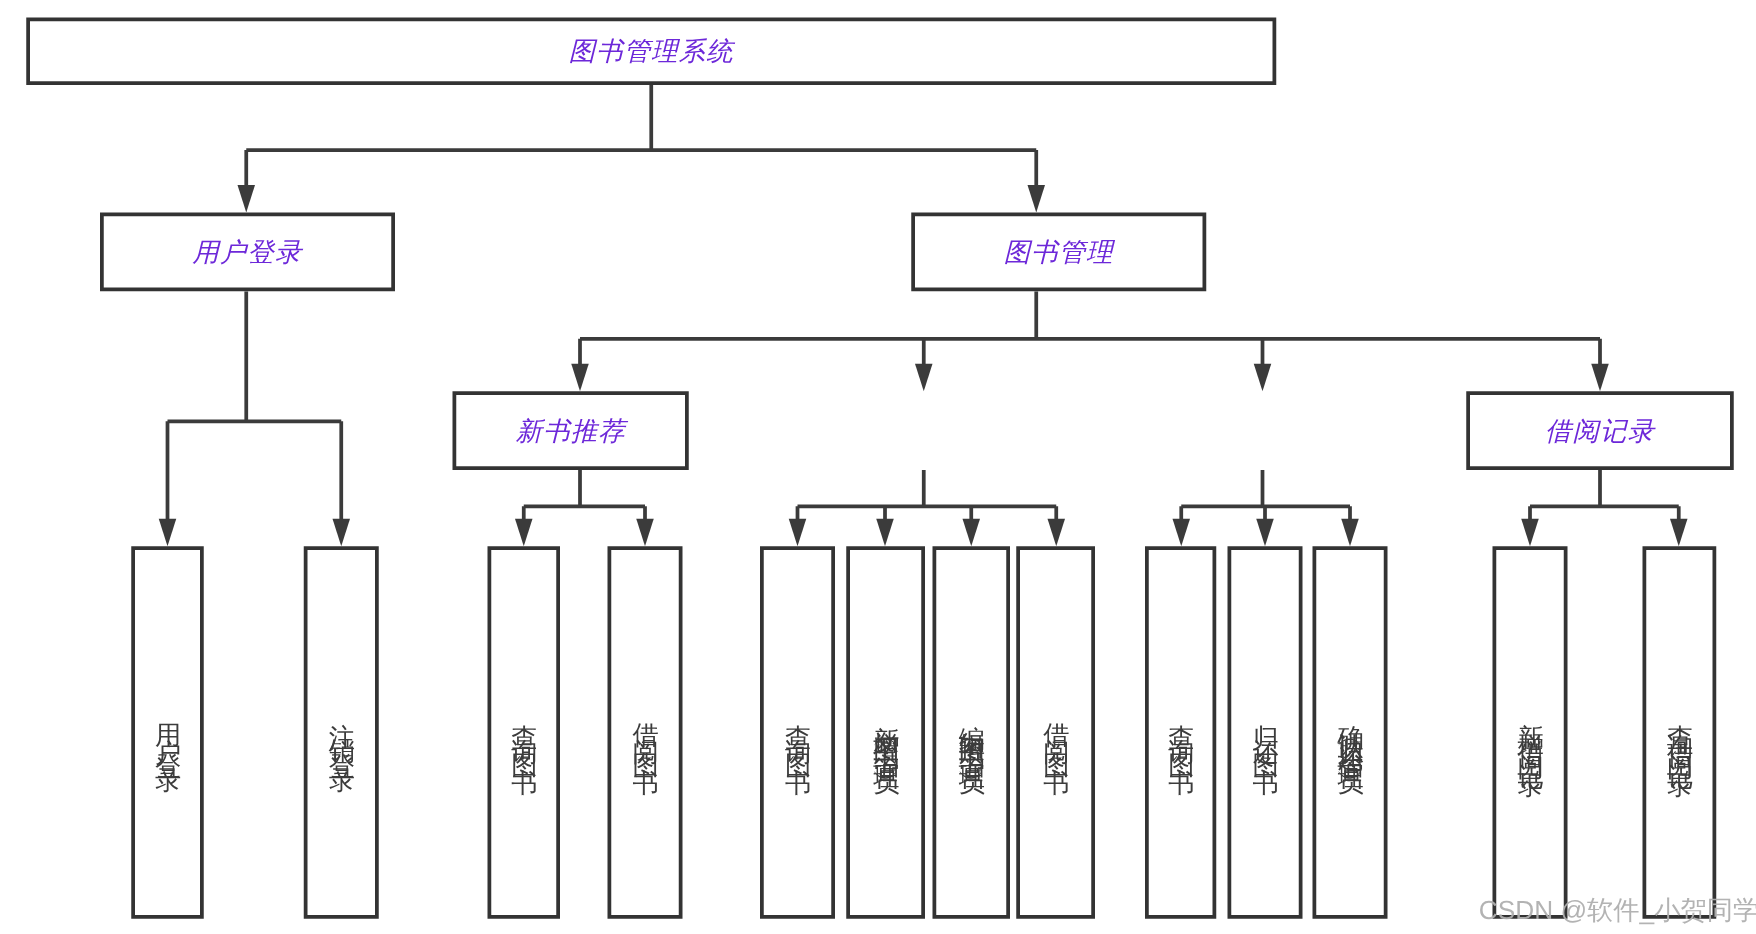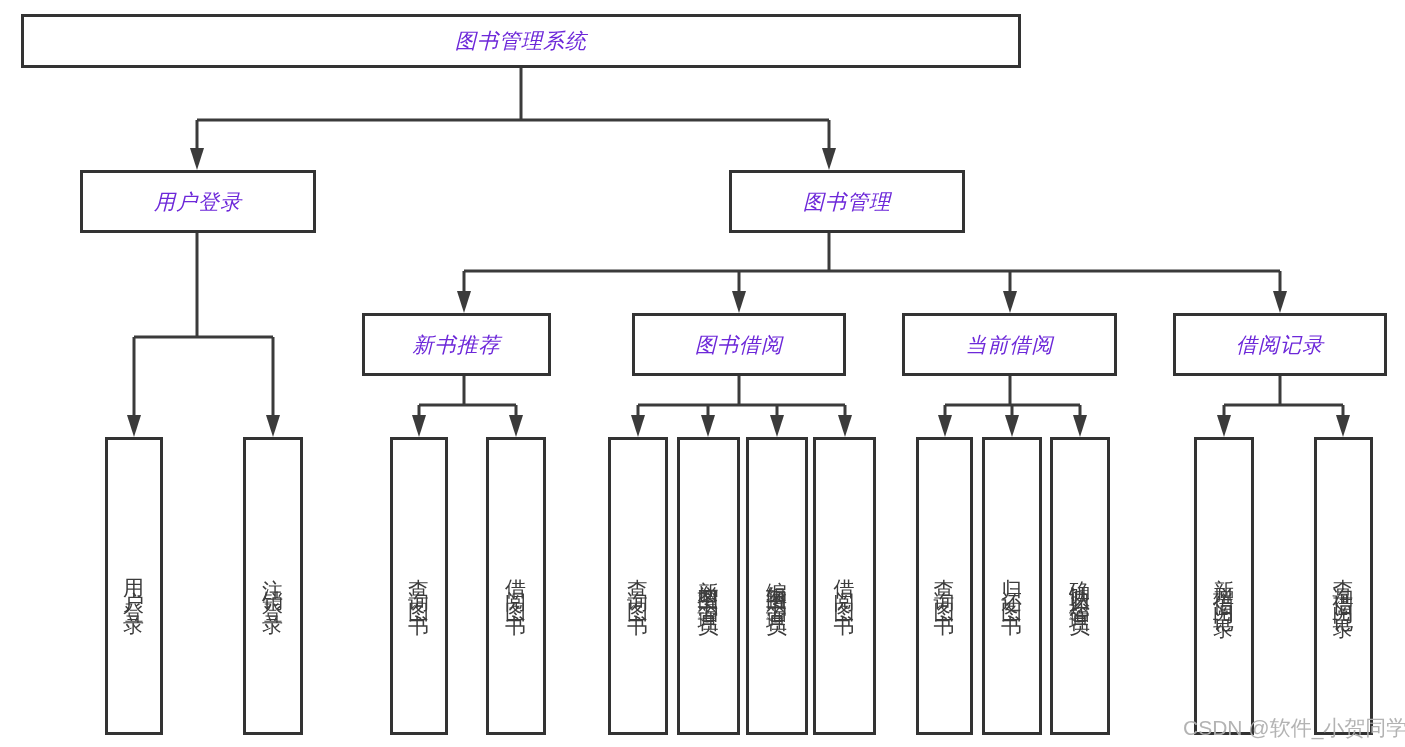--- a/index.html
+++ b/index.html
@@ -135,7 +135,6 @@
   <div class="hbox" style="left:714px; top:170px; width:236px; height:63px;margin-left:15px;">图书管理</div>
 
   <div class="hbox" style="left:362px; top:313px; width:189px; height:63px;">新书推荐</div>
-  <div class="hbox" style="left:632px; top:313px; width:214px; height:63px;">图书借阅</div>
   <div class="hbox" style="left:902px; top:313px; width:215px; height:63px;">当前借阅</div>
   <div class="hbox" style="left:1173px; top:313px; width:214px; height:63px;">借阅记录</div>
 

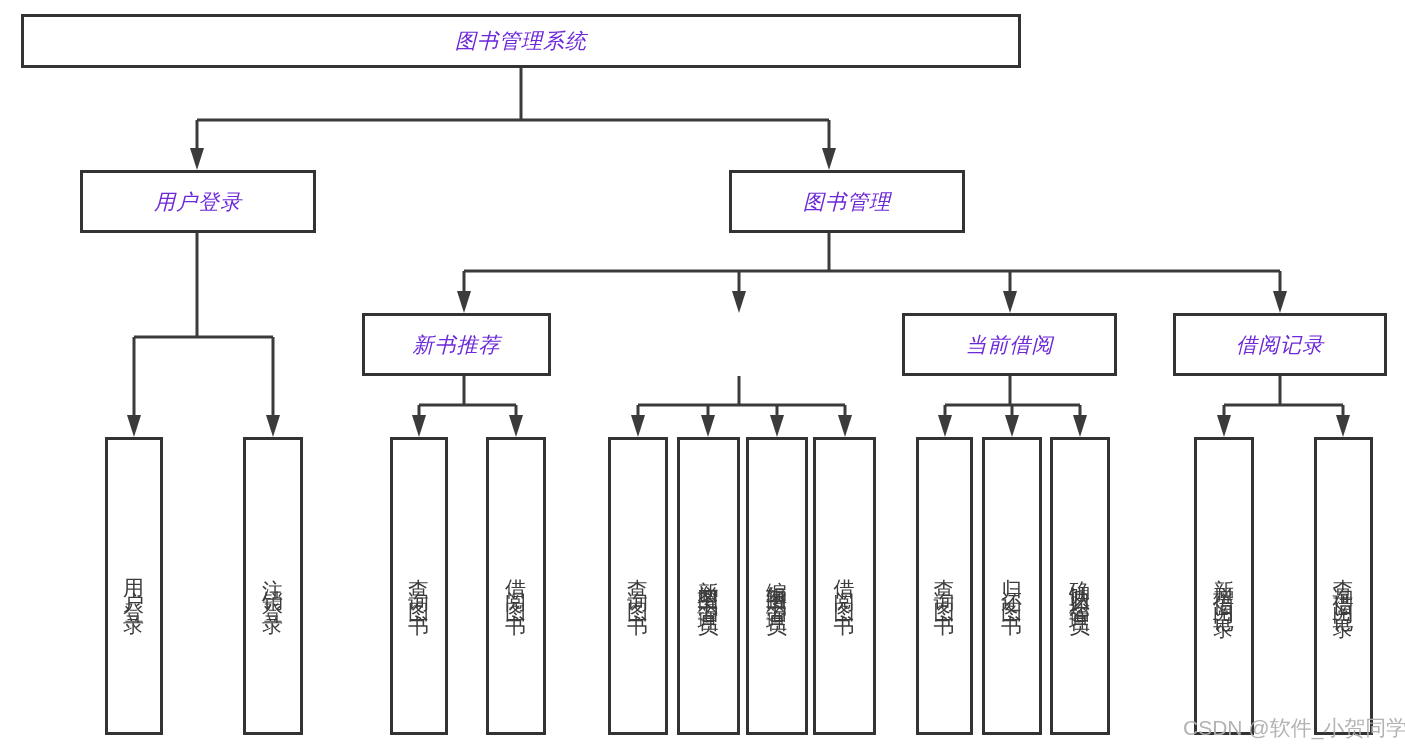--- a/index.html
+++ b/index.html
@@ -135,7 +135,6 @@
   <div class="hbox" style="left:714px; top:170px; width:236px; height:63px;margin-left:15px;">图书管理</div>
 
   <div class="hbox" style="left:362px; top:313px; width:189px; height:63px;">新书推荐</div>
-  <div class="hbox" style="left:902px; top:313px; width:215px; height:63px;">当前借阅</div>
   <div class="hbox" style="left:1173px; top:313px; width:214px; height:63px;">借阅记录</div>
 
   <div class="vbox ls4" style="left:105px; top:437px; width:58px; height:298px;">用户登录</div>

